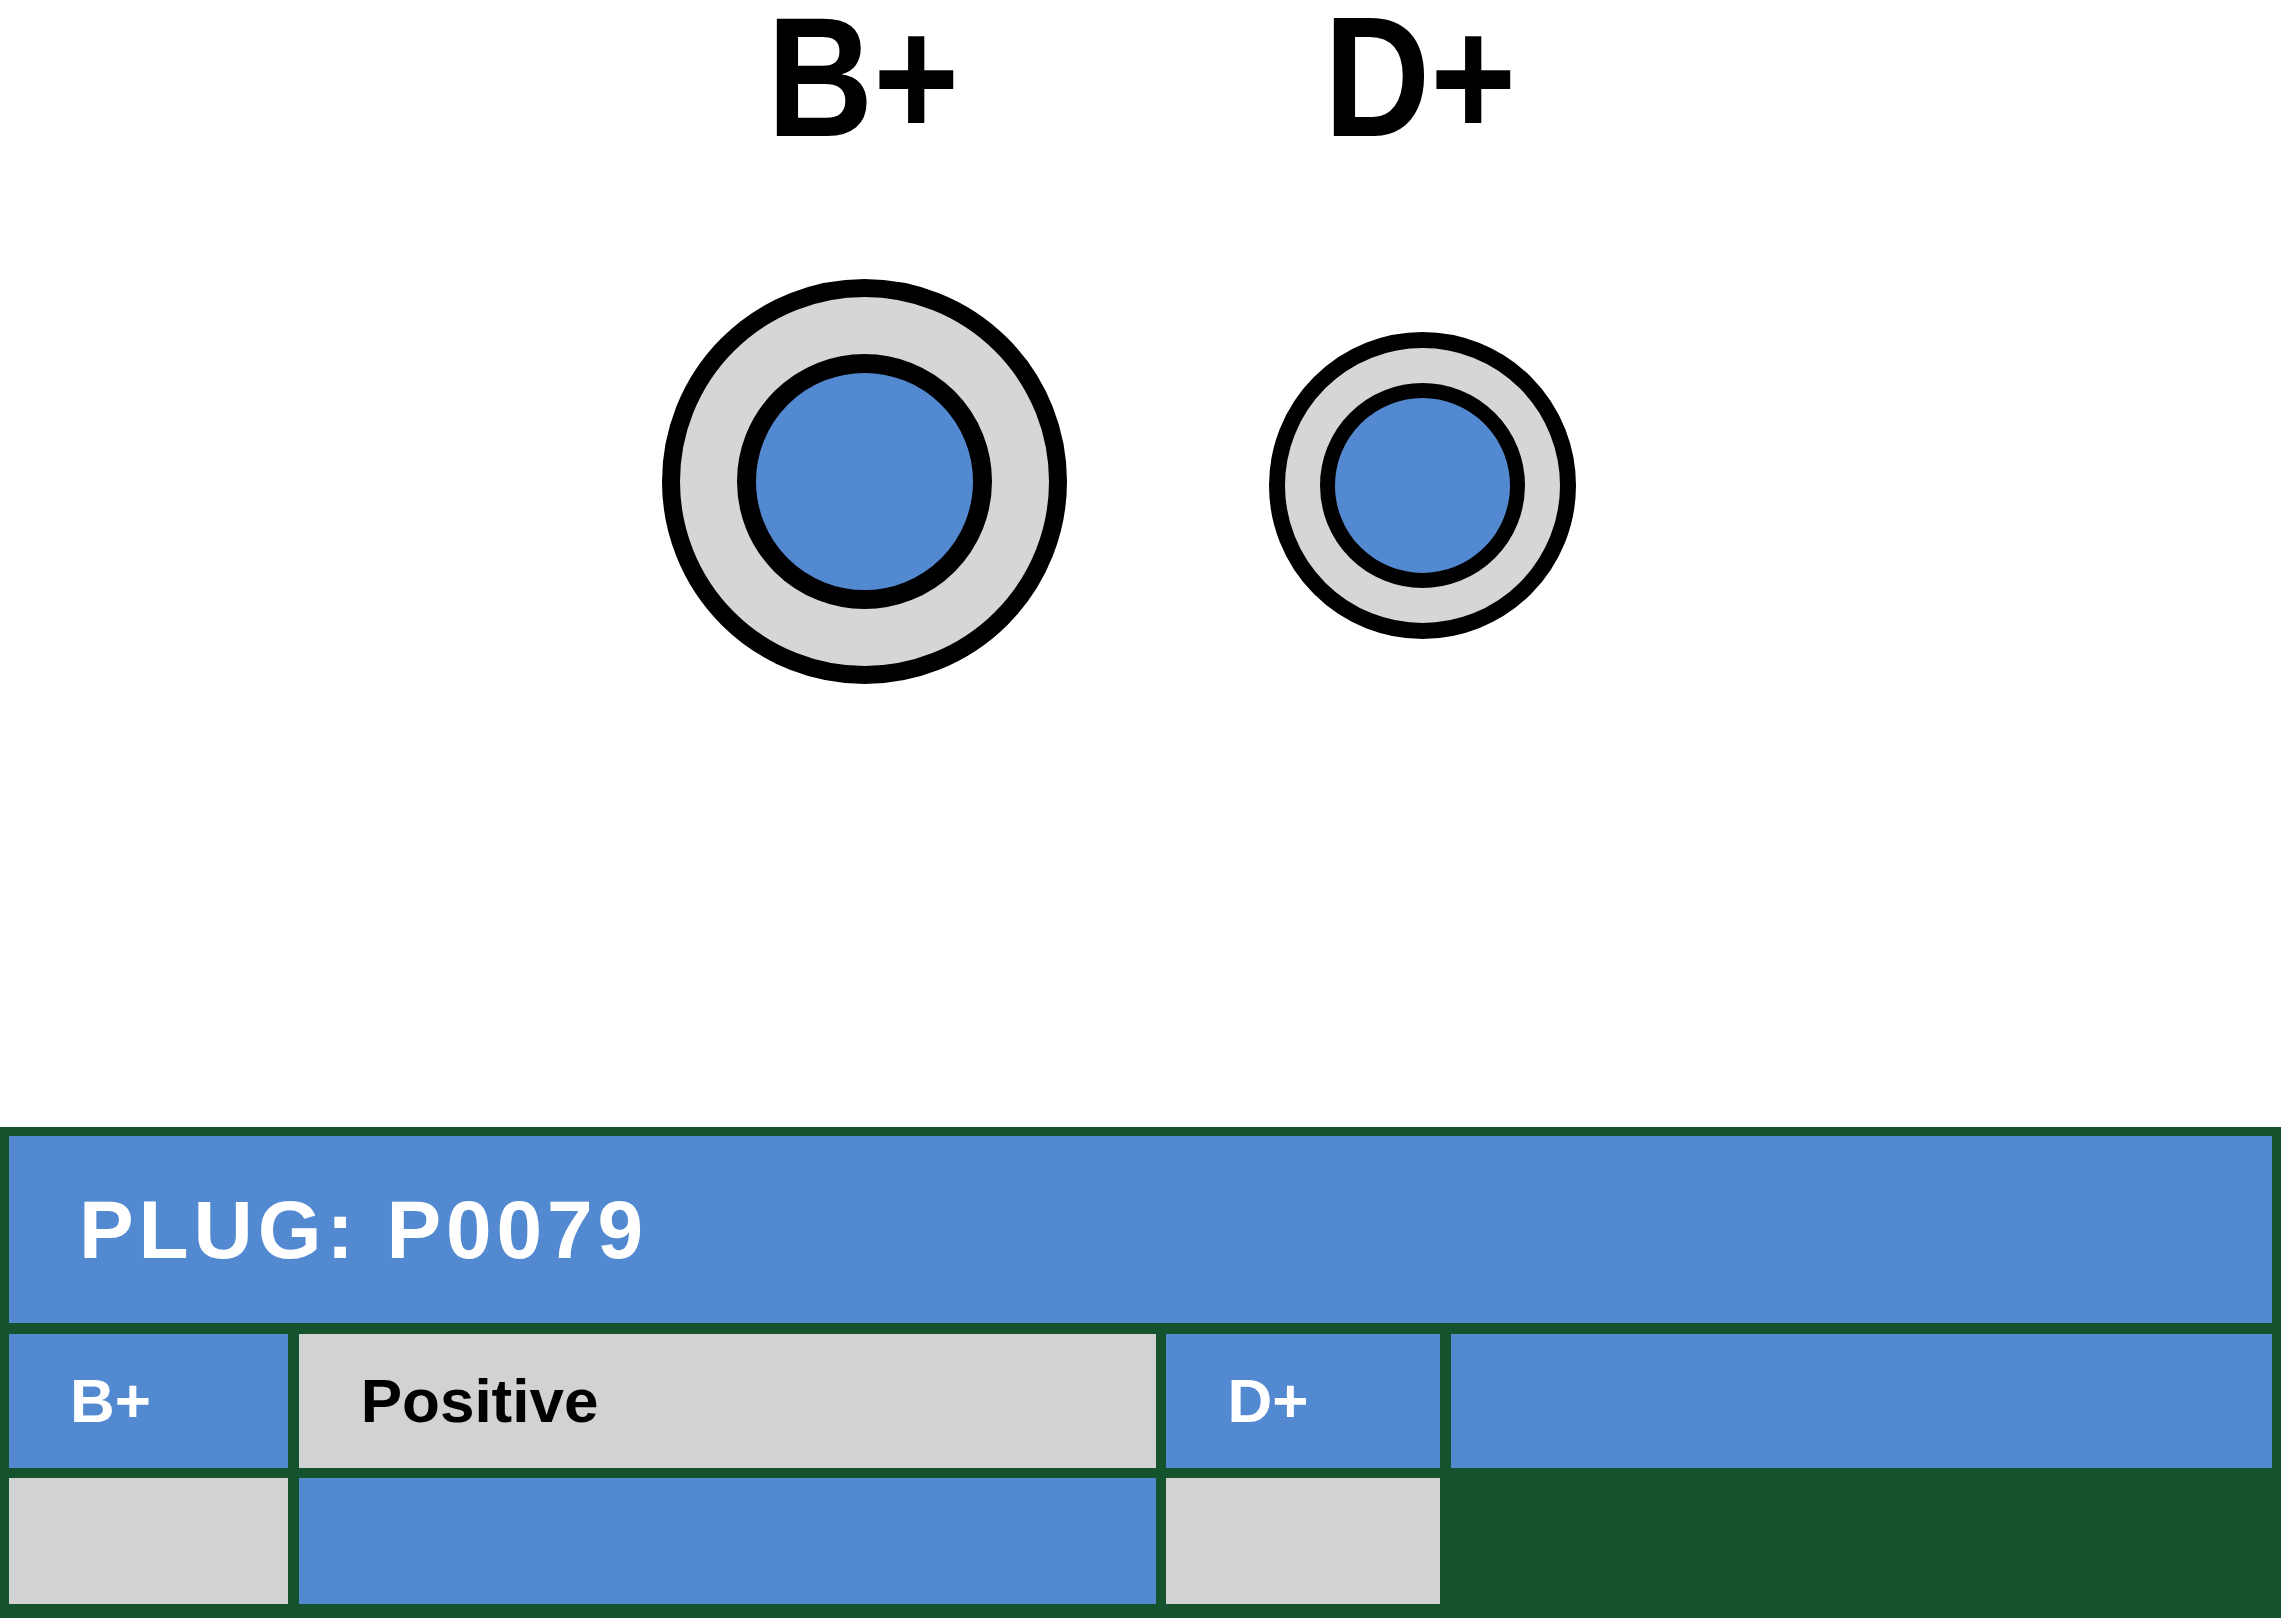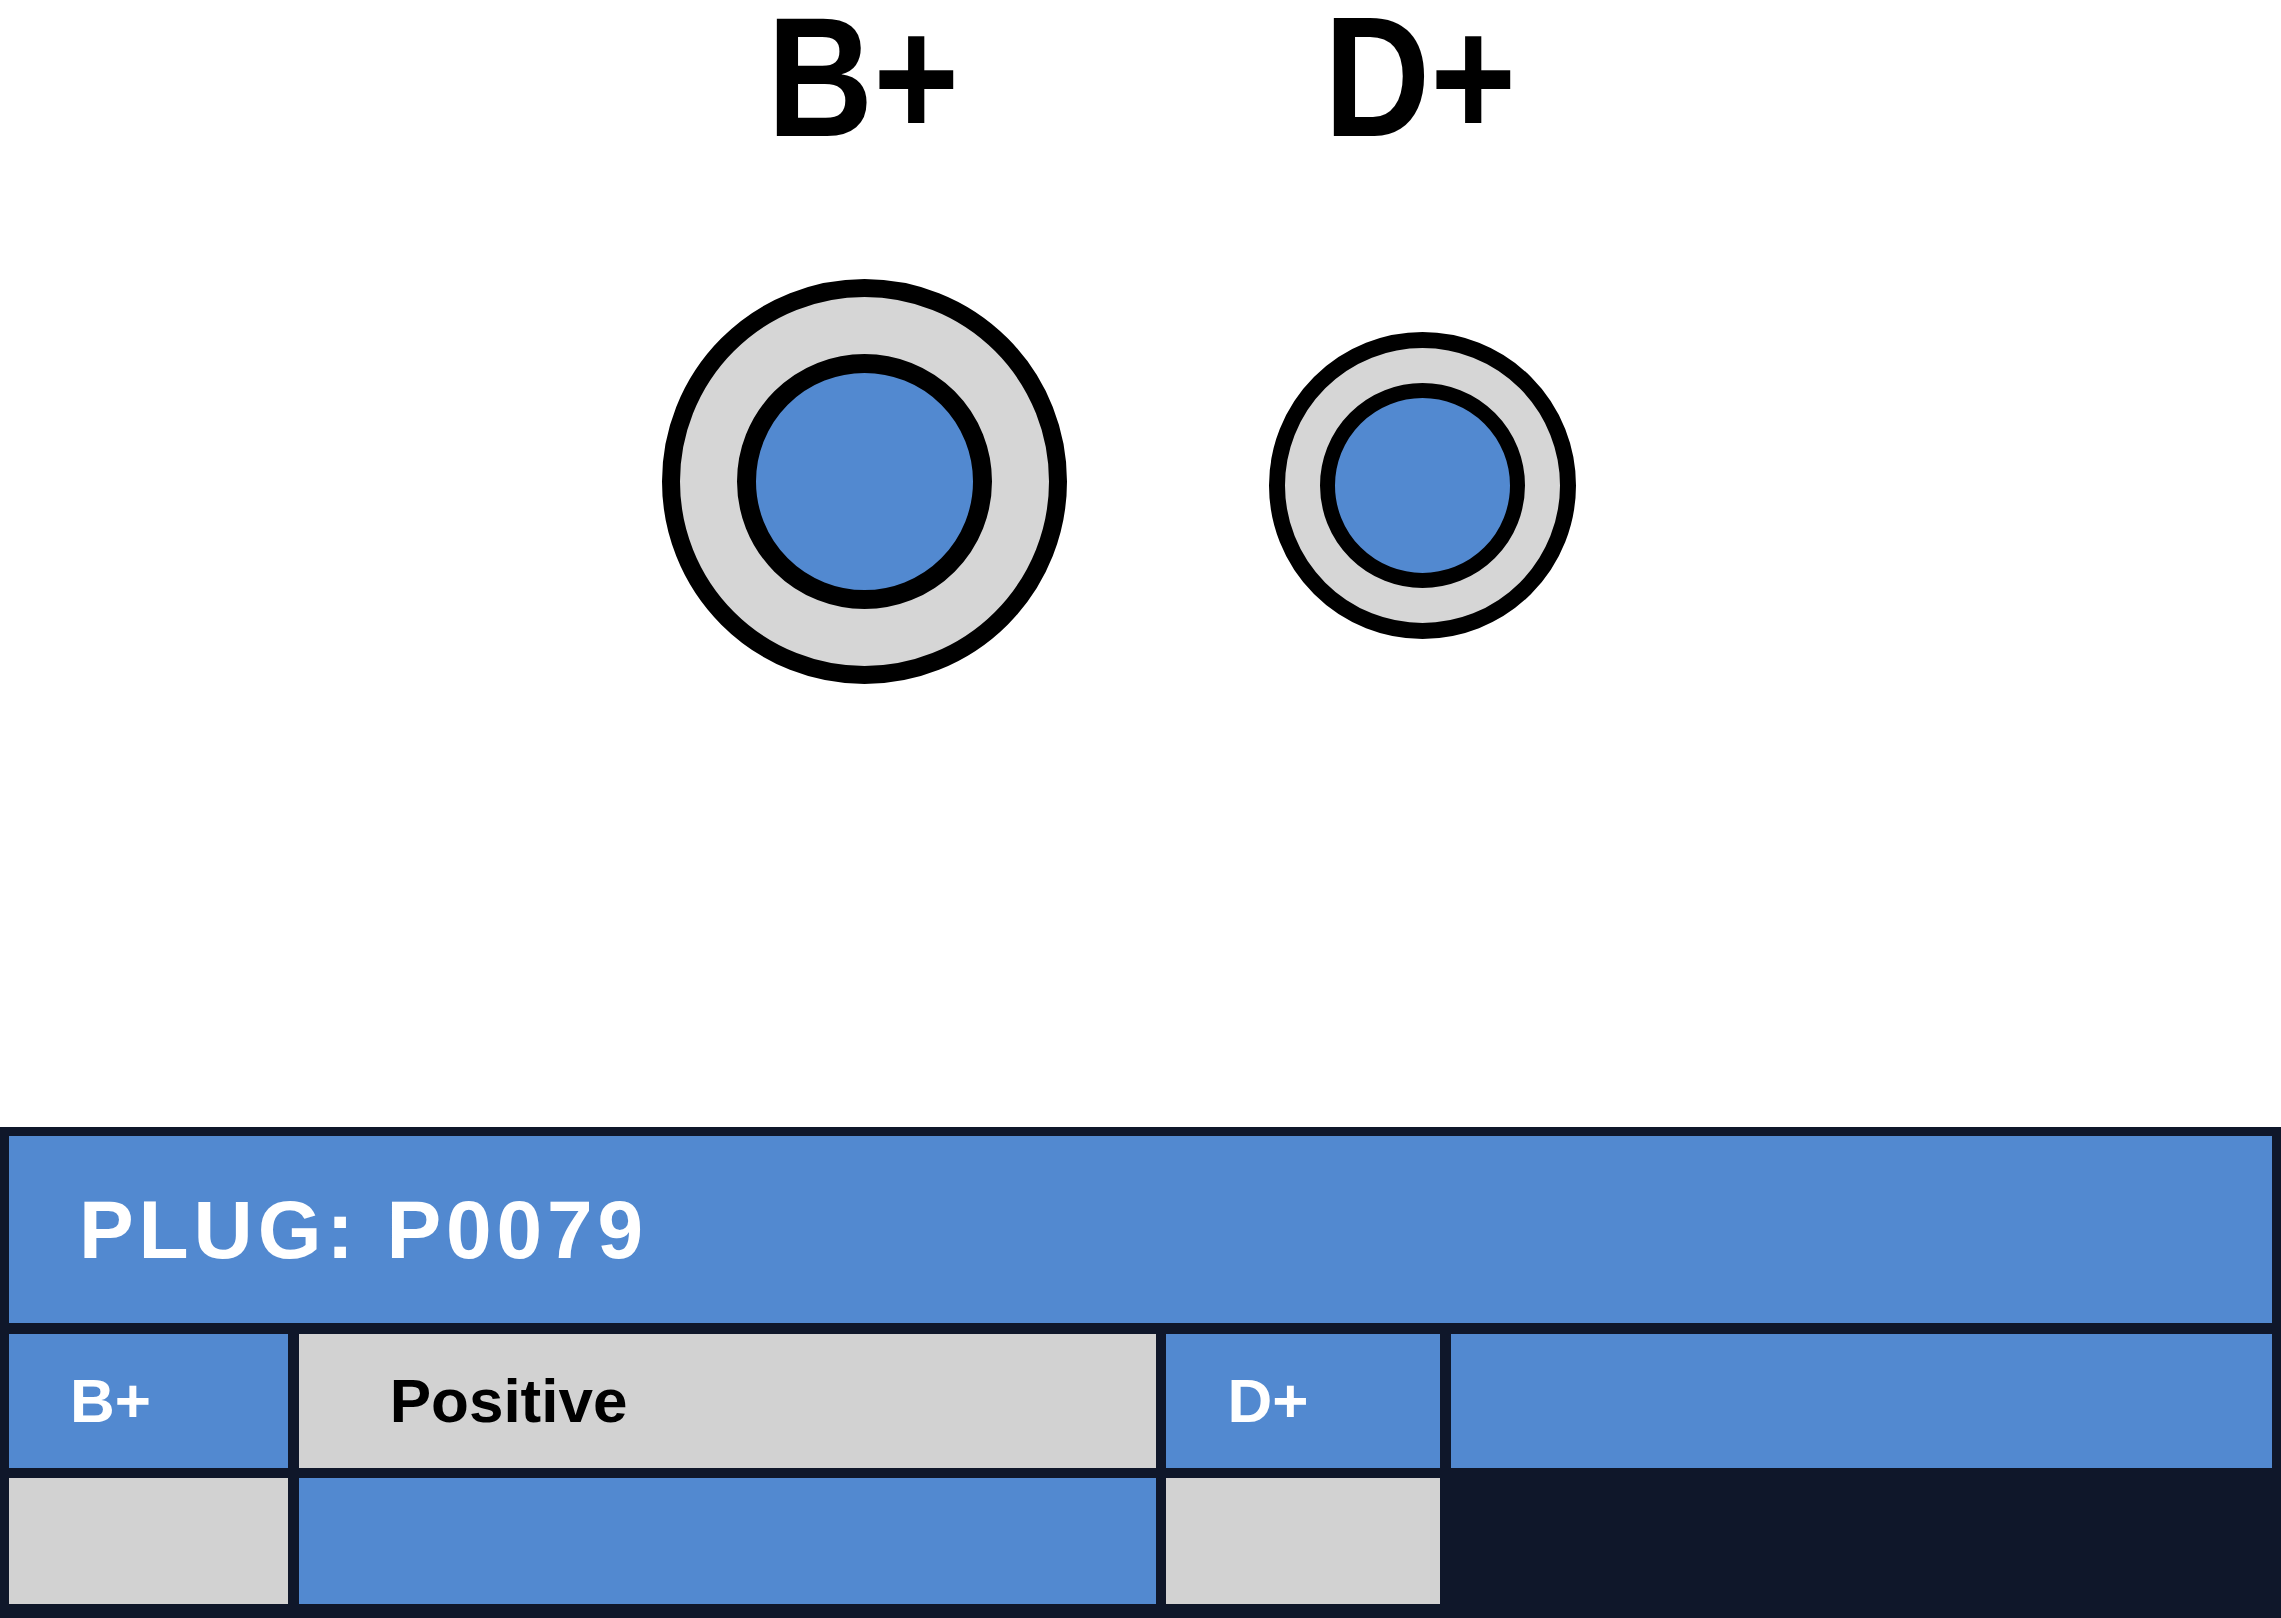--- a/index.html
+++ b/index.html
@@ -77,7 +77,7 @@
     left: 0; top: 1127px;
     width: 2281px; height: 491px;
     box-sizing: border-box;
-    background: #0f172a;
+    background: #14532d;
     display: grid;
     grid-template-columns: 279px 857px 274px 1fr;
     grid-template-rows: 187px 134px 1fr;

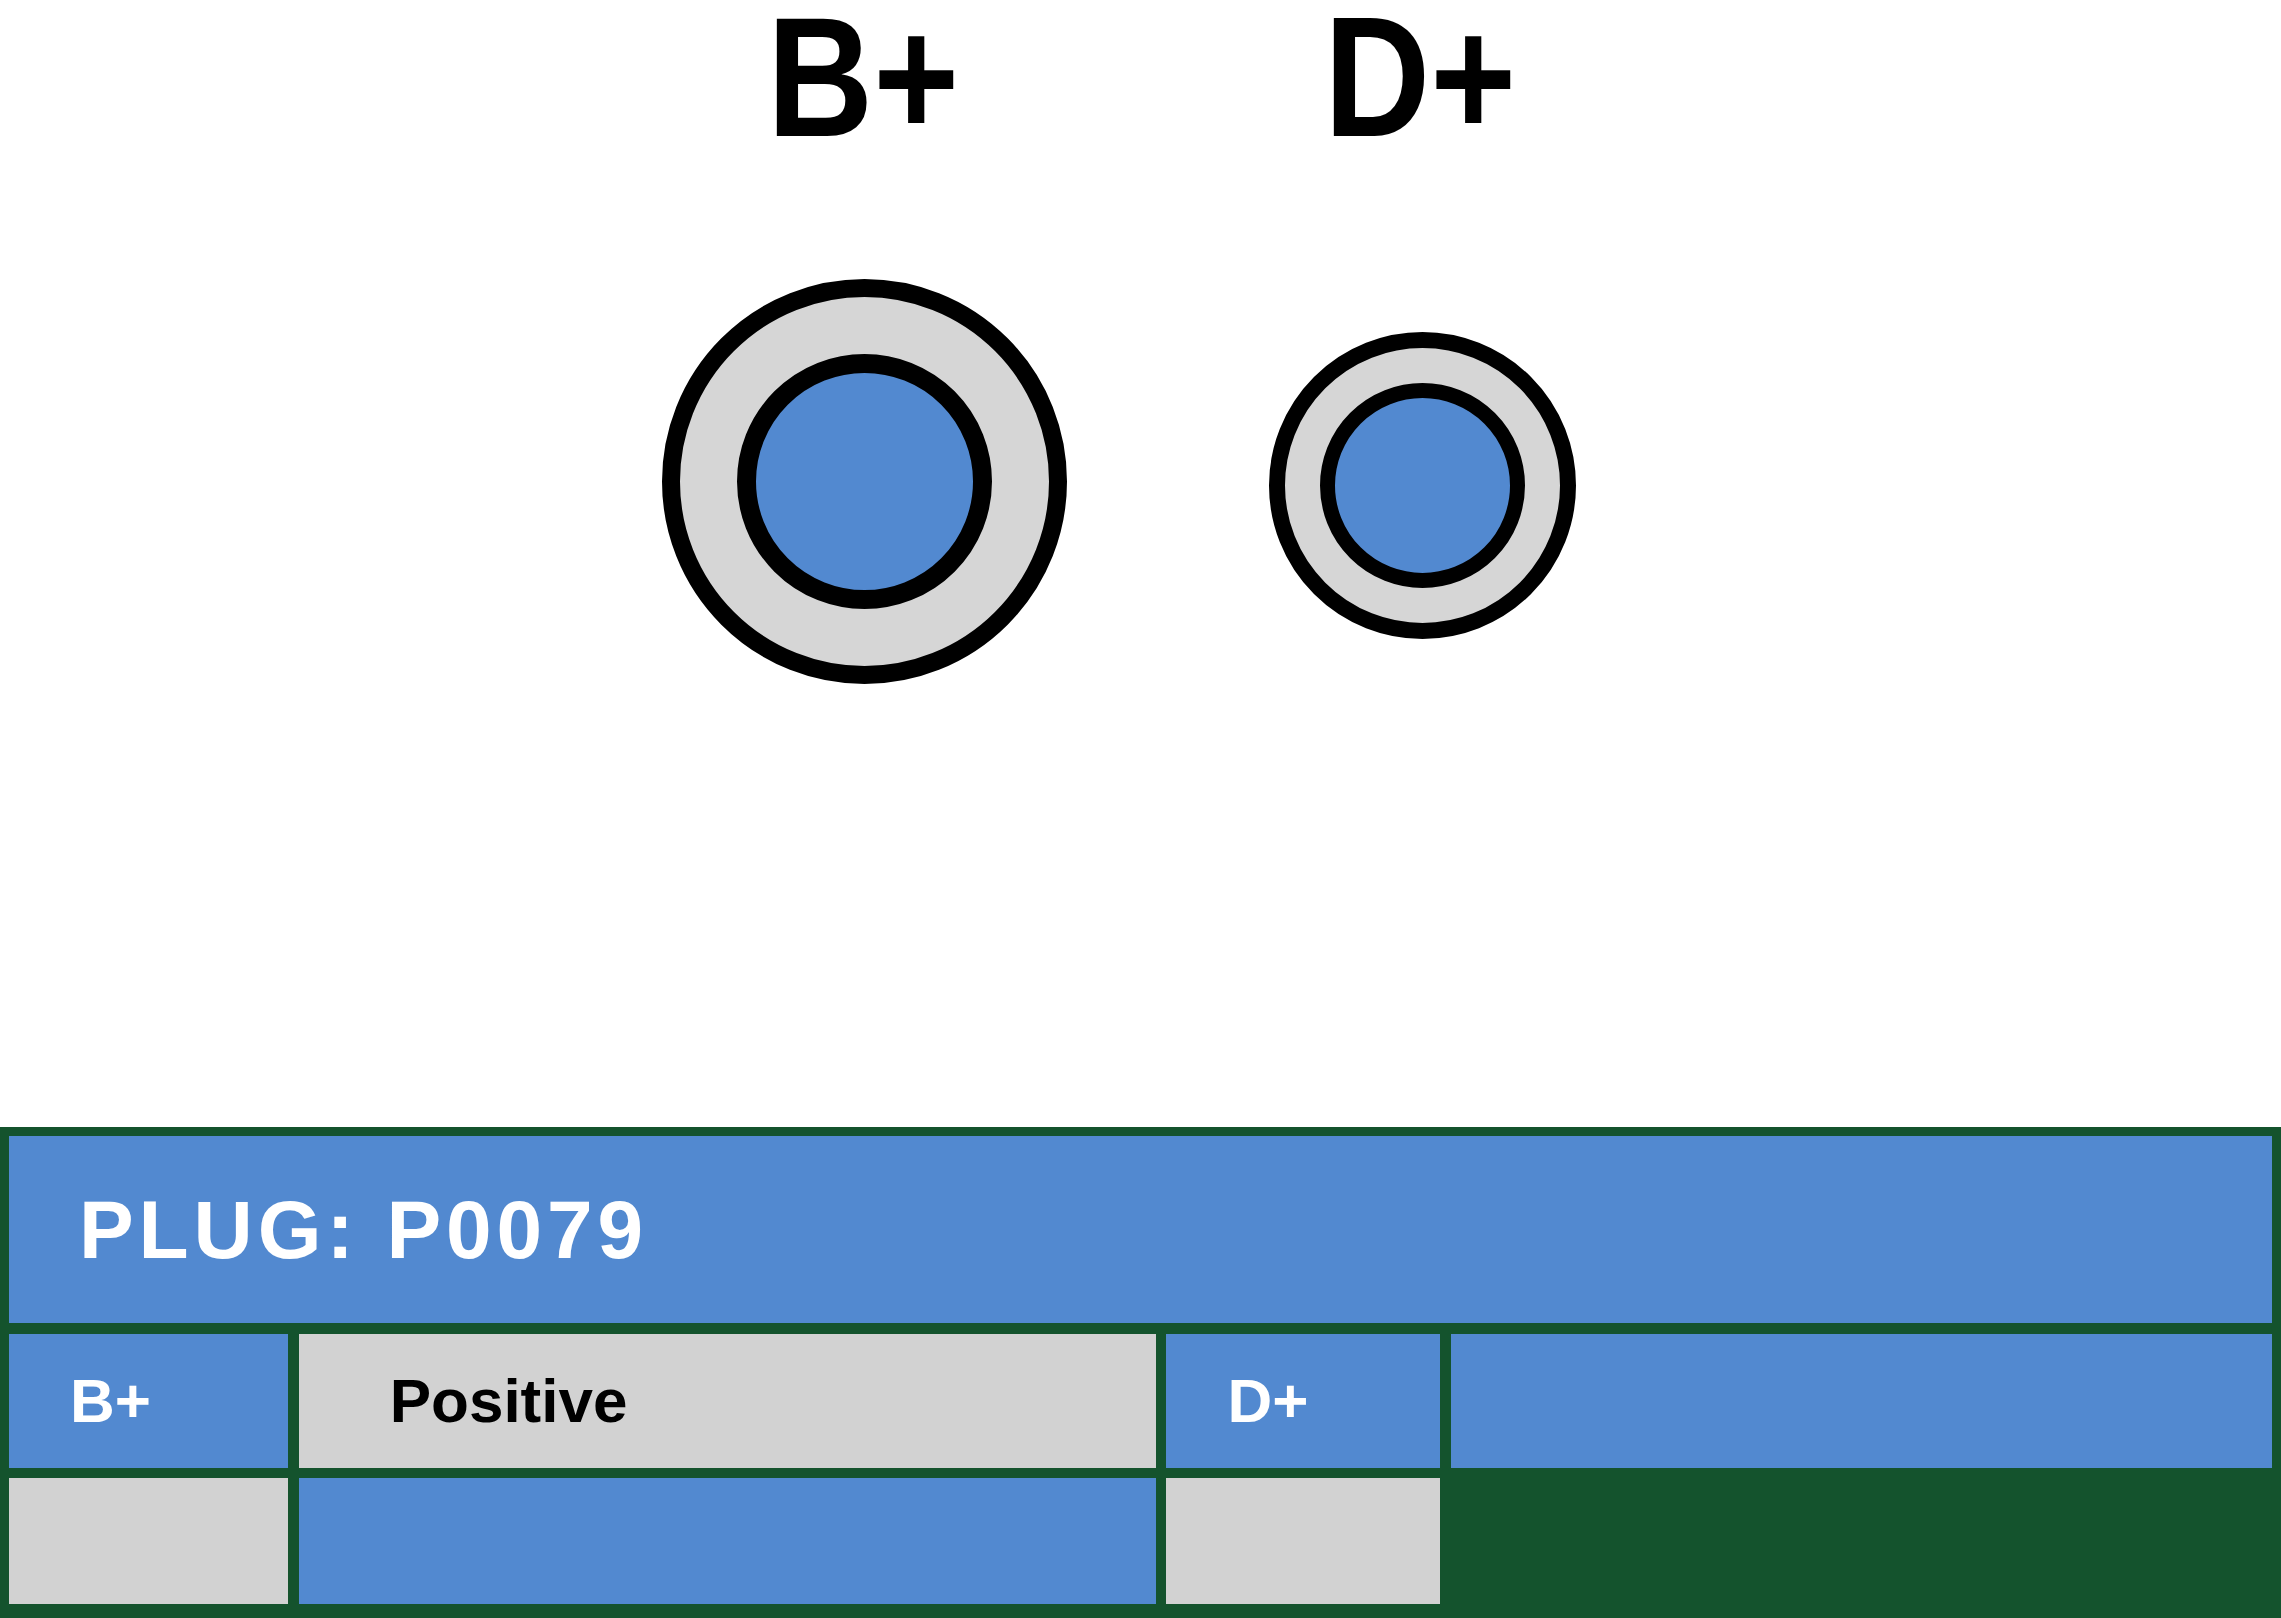--- a/index.html
+++ b/index.html
@@ -110,7 +110,7 @@
   .cell-desc {
     background: #d2d2d2;
     color: #000000;
-    padding-left: 91px;
+    padding-left: 62px;
   }
 </style>
 </head>

